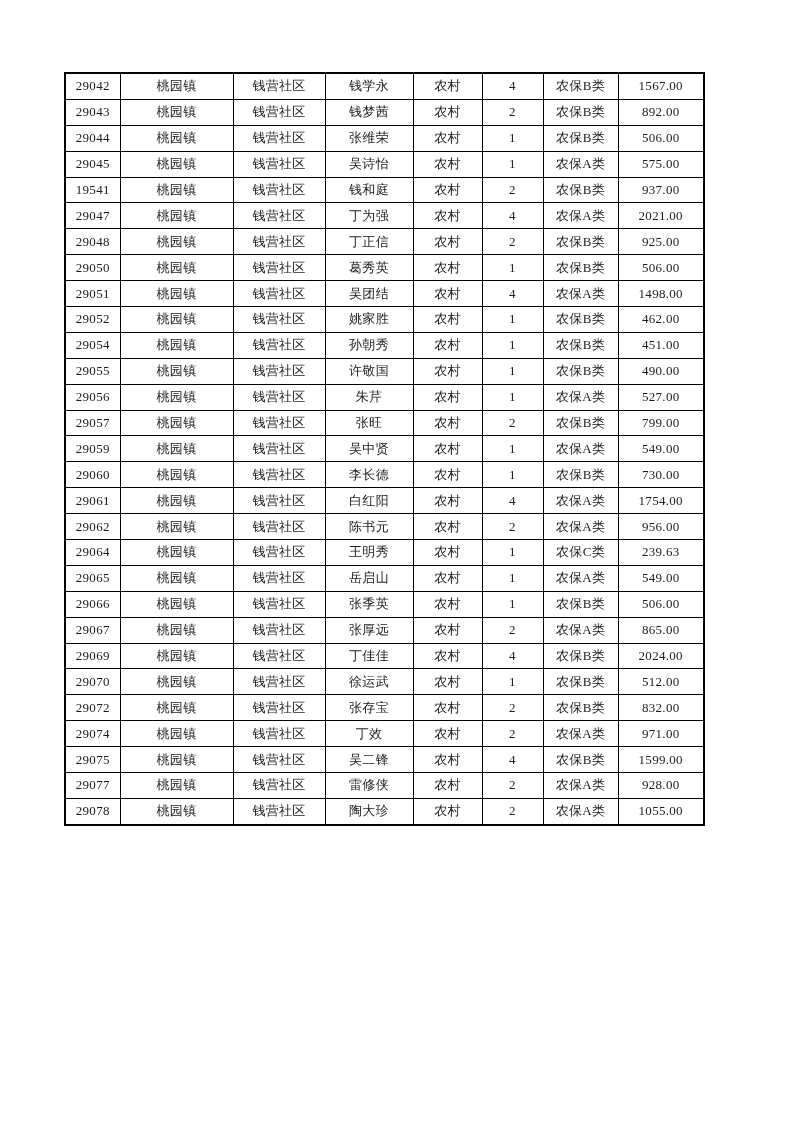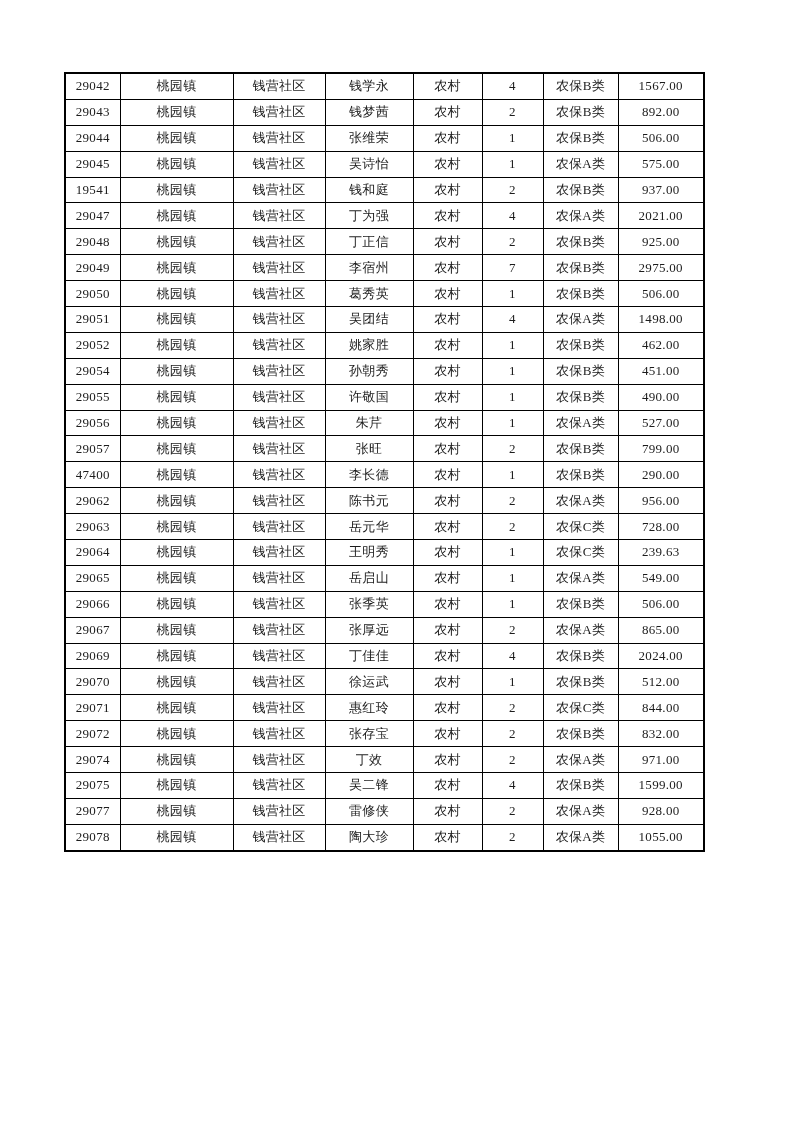--- a/index.html
+++ b/index.html
@@ -135,16 +135,6 @@
             <td>925.00</td>
           </tr>
           <tr>
-            <td>29049</td>
-            <td>桃园镇</td>
-            <td>钱营社区</td>
-            <td>李宿州</td>
-            <td>农村</td>
-            <td>7</td>
-            <td>农保B类</td>
-            <td>2975.00</td>
-          </tr>
-          <tr>
             <td>29050</td>
             <td>桃园镇</td>
             <td>钱营社区</td>

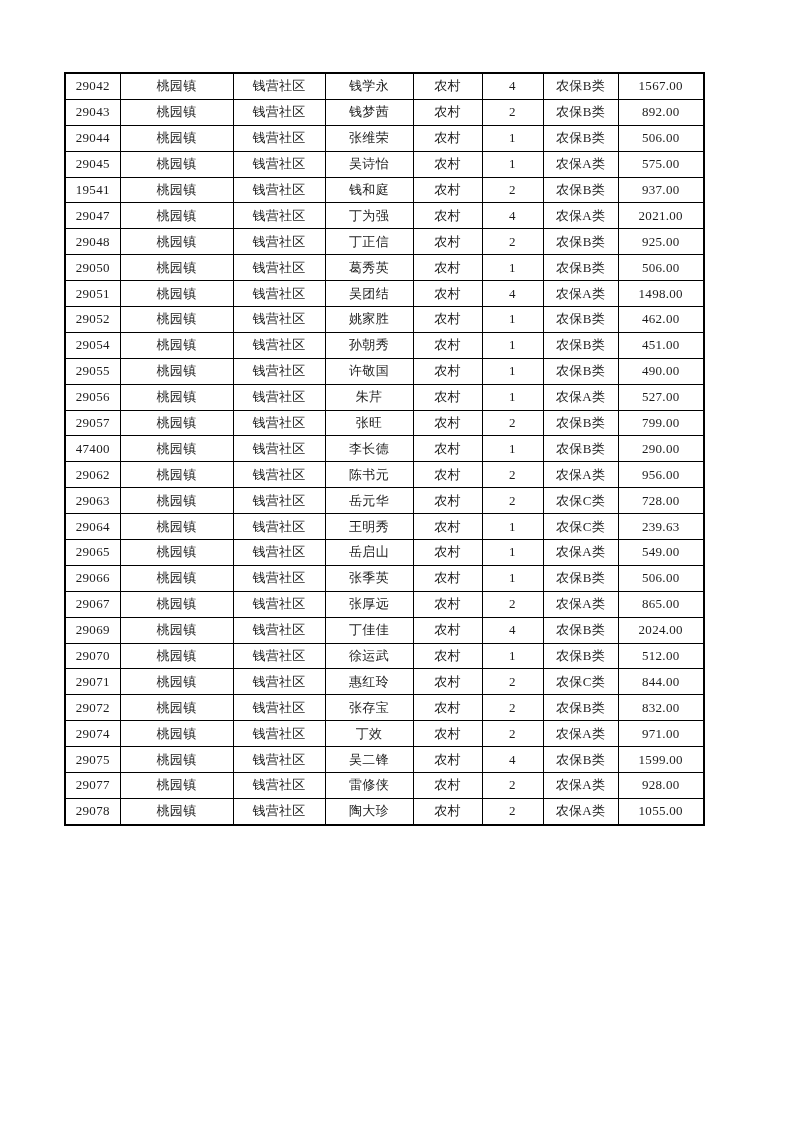--- a/index.html
+++ b/index.html
@@ -205,6 +205,16 @@
             <td>799.00</td>
           </tr>
           <tr>
+            <td>29059</td>
+            <td>桃园镇</td>
+            <td>钱营社区</td>
+            <td>吴中贤</td>
+            <td>农村</td>
+            <td>1</td>
+            <td>农保A类</td>
+            <td>549.00</td>
+          </tr>
+          <tr>
             <td>47400</td>
             <td>桃园镇</td>
             <td>钱营社区</td>

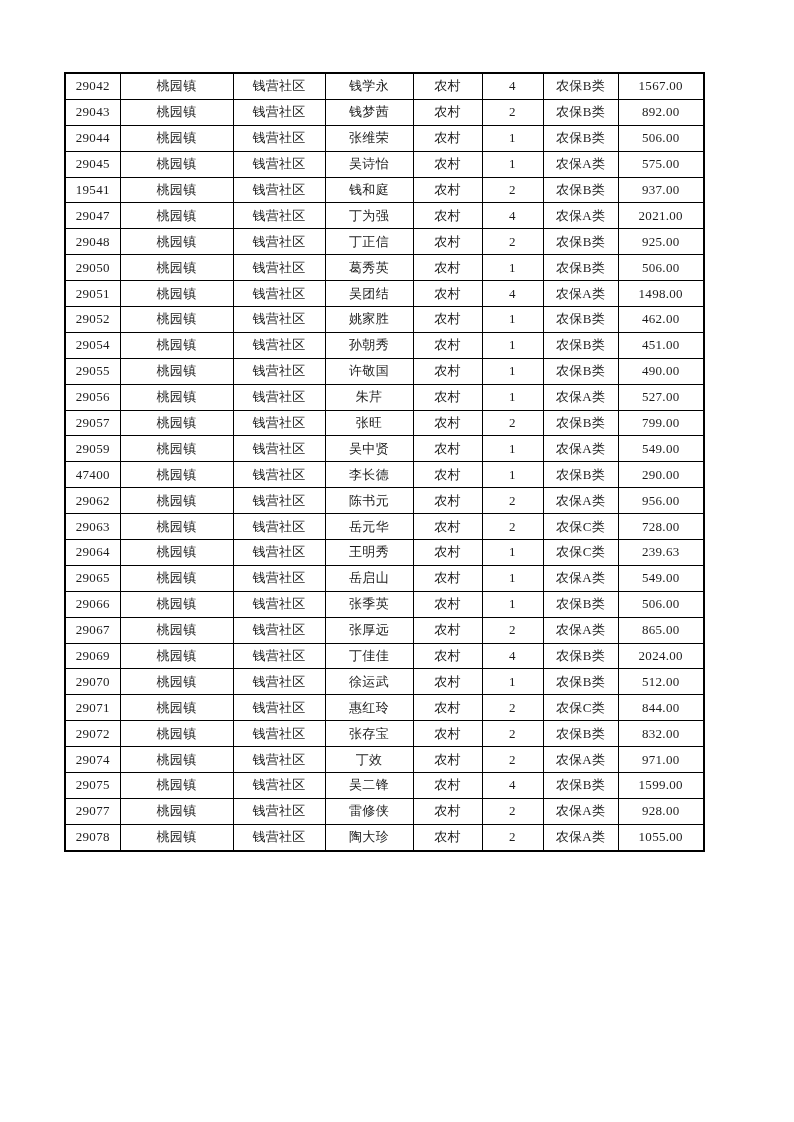--- a/index.html
+++ b/index.html
@@ -215,7 +215,7 @@
             <td>549.00</td>
           </tr>
           <tr>
-            <td>47400</td>
+            <td>29060</td>
             <td>桃园镇</td>
             <td>钱营社区</td>
             <td>李长德</td>

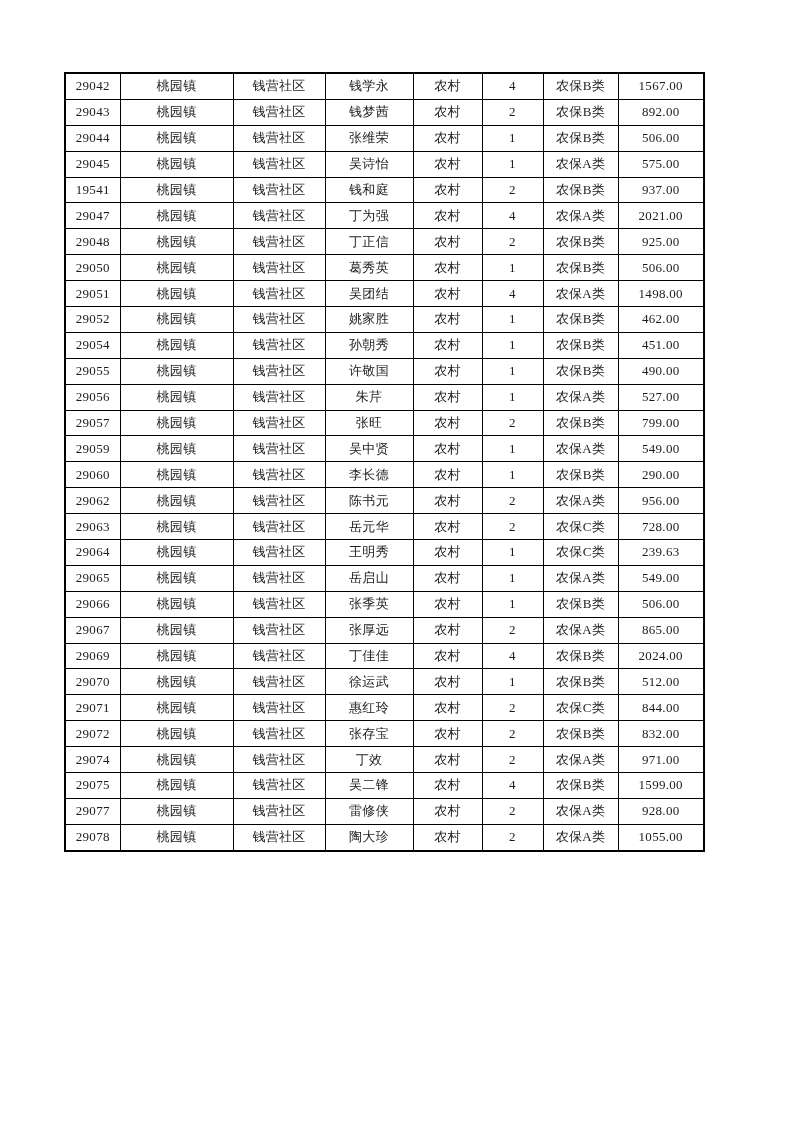--- a/index.html
+++ b/index.html
@@ -222,7 +222,7 @@
             <td>农村</td>
             <td>1</td>
             <td>农保B类</td>
-            <td>290.00</td>
+            <td>730.00</td>
           </tr>
           <tr>
             <td>29062</td>

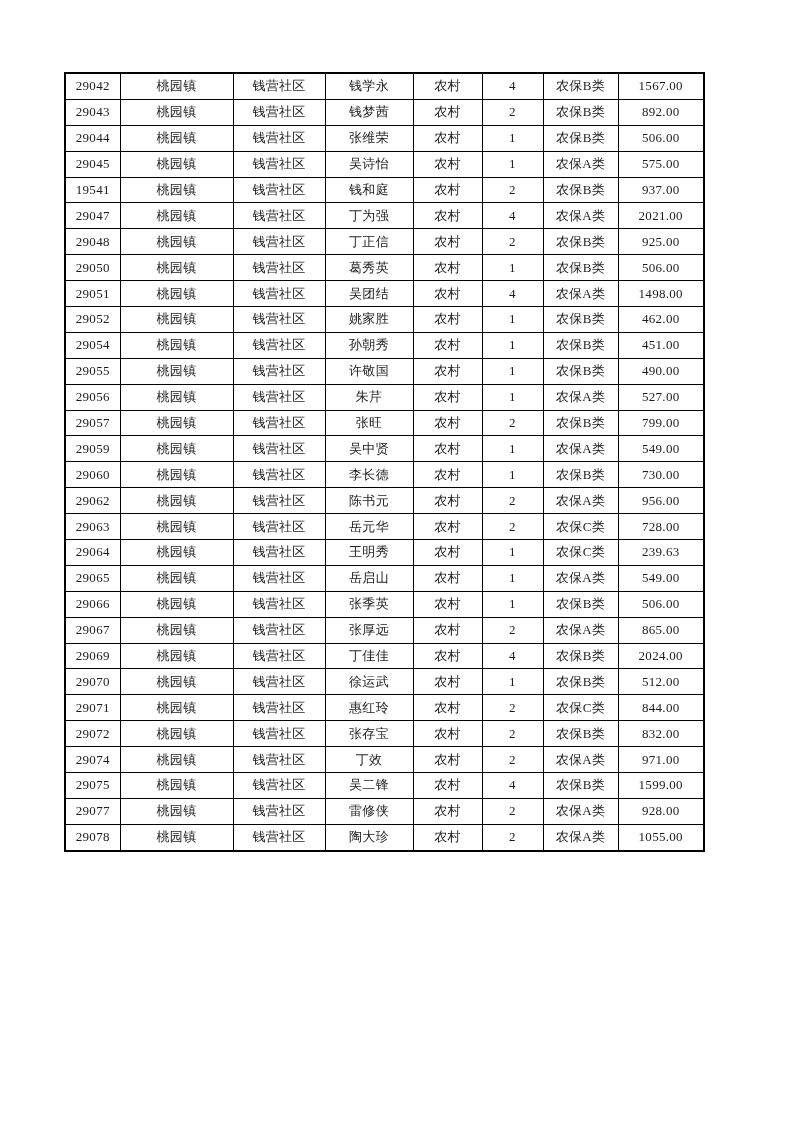--- a/index.html
+++ b/index.html
@@ -225,6 +225,16 @@
             <td>730.00</td>
           </tr>
           <tr>
+            <td>29061</td>
+            <td>桃园镇</td>
+            <td>钱营社区</td>
+            <td>白红阳</td>
+            <td>农村</td>
+            <td>4</td>
+            <td>农保A类</td>
+            <td>1754.00</td>
+          </tr>
+          <tr>
             <td>29062</td>
             <td>桃园镇</td>
             <td>钱营社区</td>

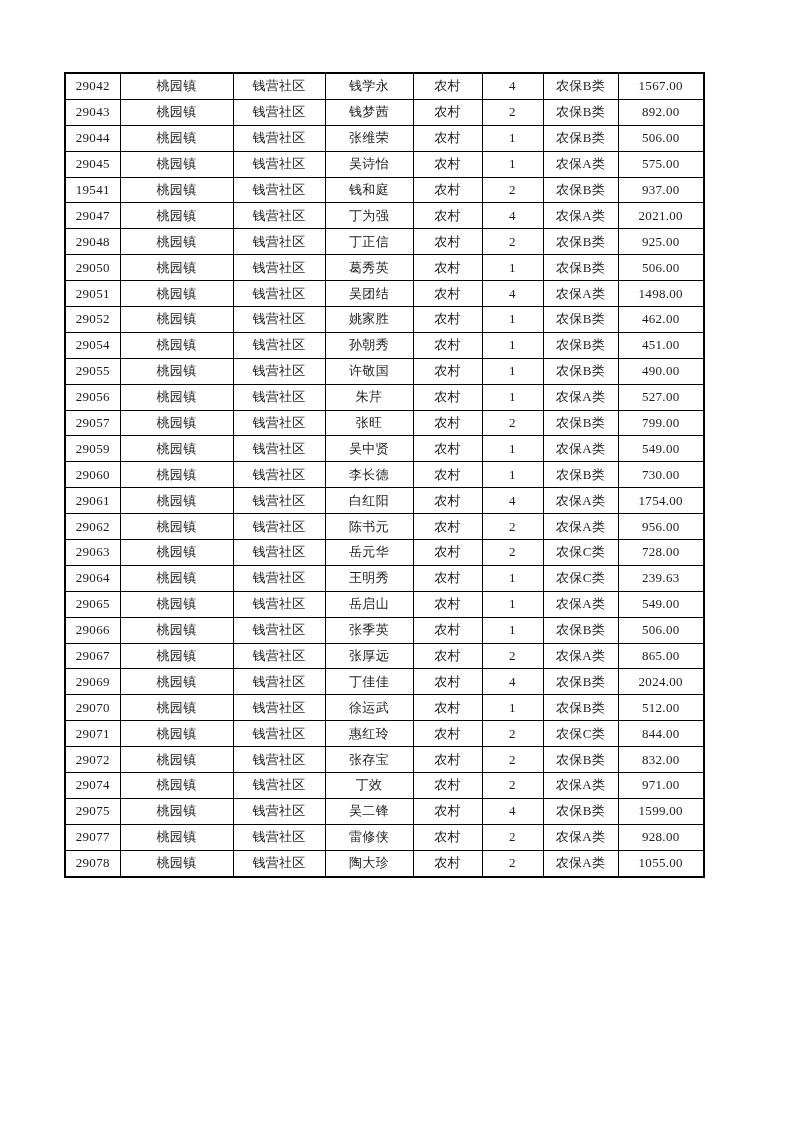--- a/index.html
+++ b/index.html
@@ -245,16 +245,6 @@
             <td>956.00</td>
           </tr>
           <tr>
-            <td>29063</td>
-            <td>桃园镇</td>
-            <td>钱营社区</td>
-            <td>岳元华</td>
-            <td>农村</td>
-            <td>2</td>
-            <td>农保C类</td>
-            <td>728.00</td>
-          </tr>
-          <tr>
             <td>29064</td>
             <td>桃园镇</td>
             <td>钱营社区</td>

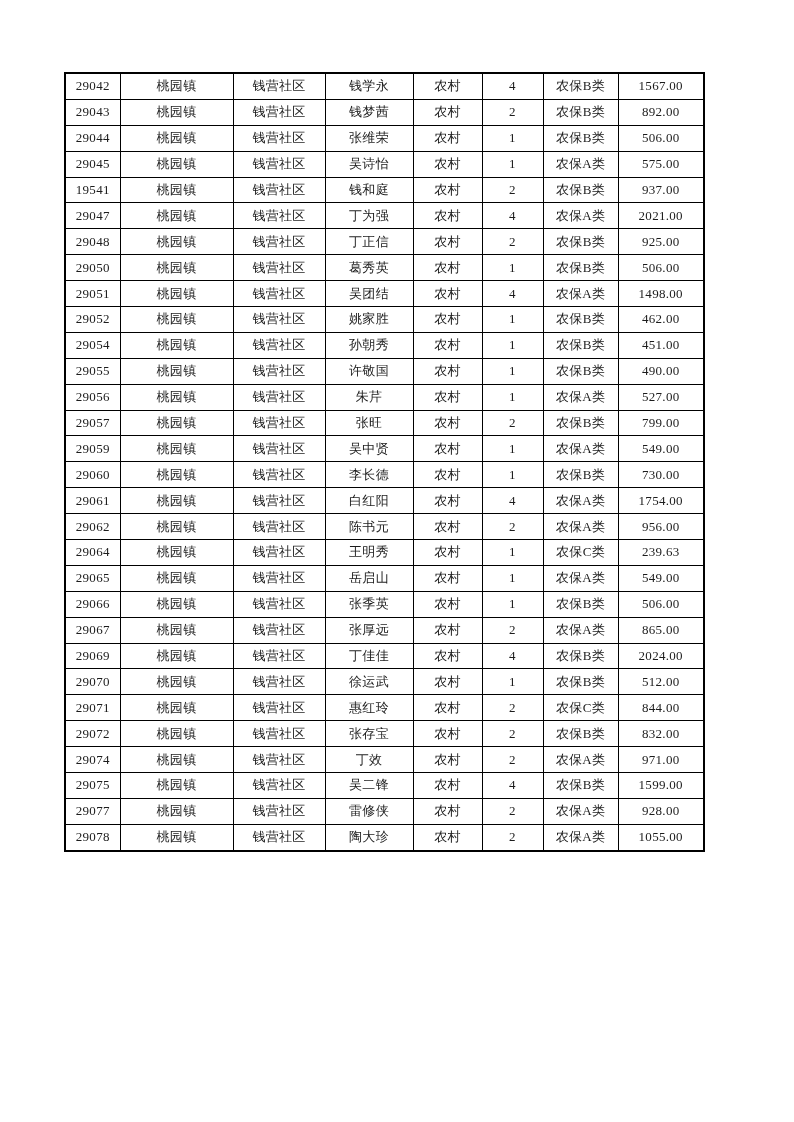--- a/index.html
+++ b/index.html
@@ -305,16 +305,6 @@
             <td>512.00</td>
           </tr>
           <tr>
-            <td>29071</td>
-            <td>桃园镇</td>
-            <td>钱营社区</td>
-            <td>惠红玲</td>
-            <td>农村</td>
-            <td>2</td>
-            <td>农保C类</td>
-            <td>844.00</td>
-          </tr>
-          <tr>
             <td>29072</td>
             <td>桃园镇</td>
             <td>钱营社区</td>

